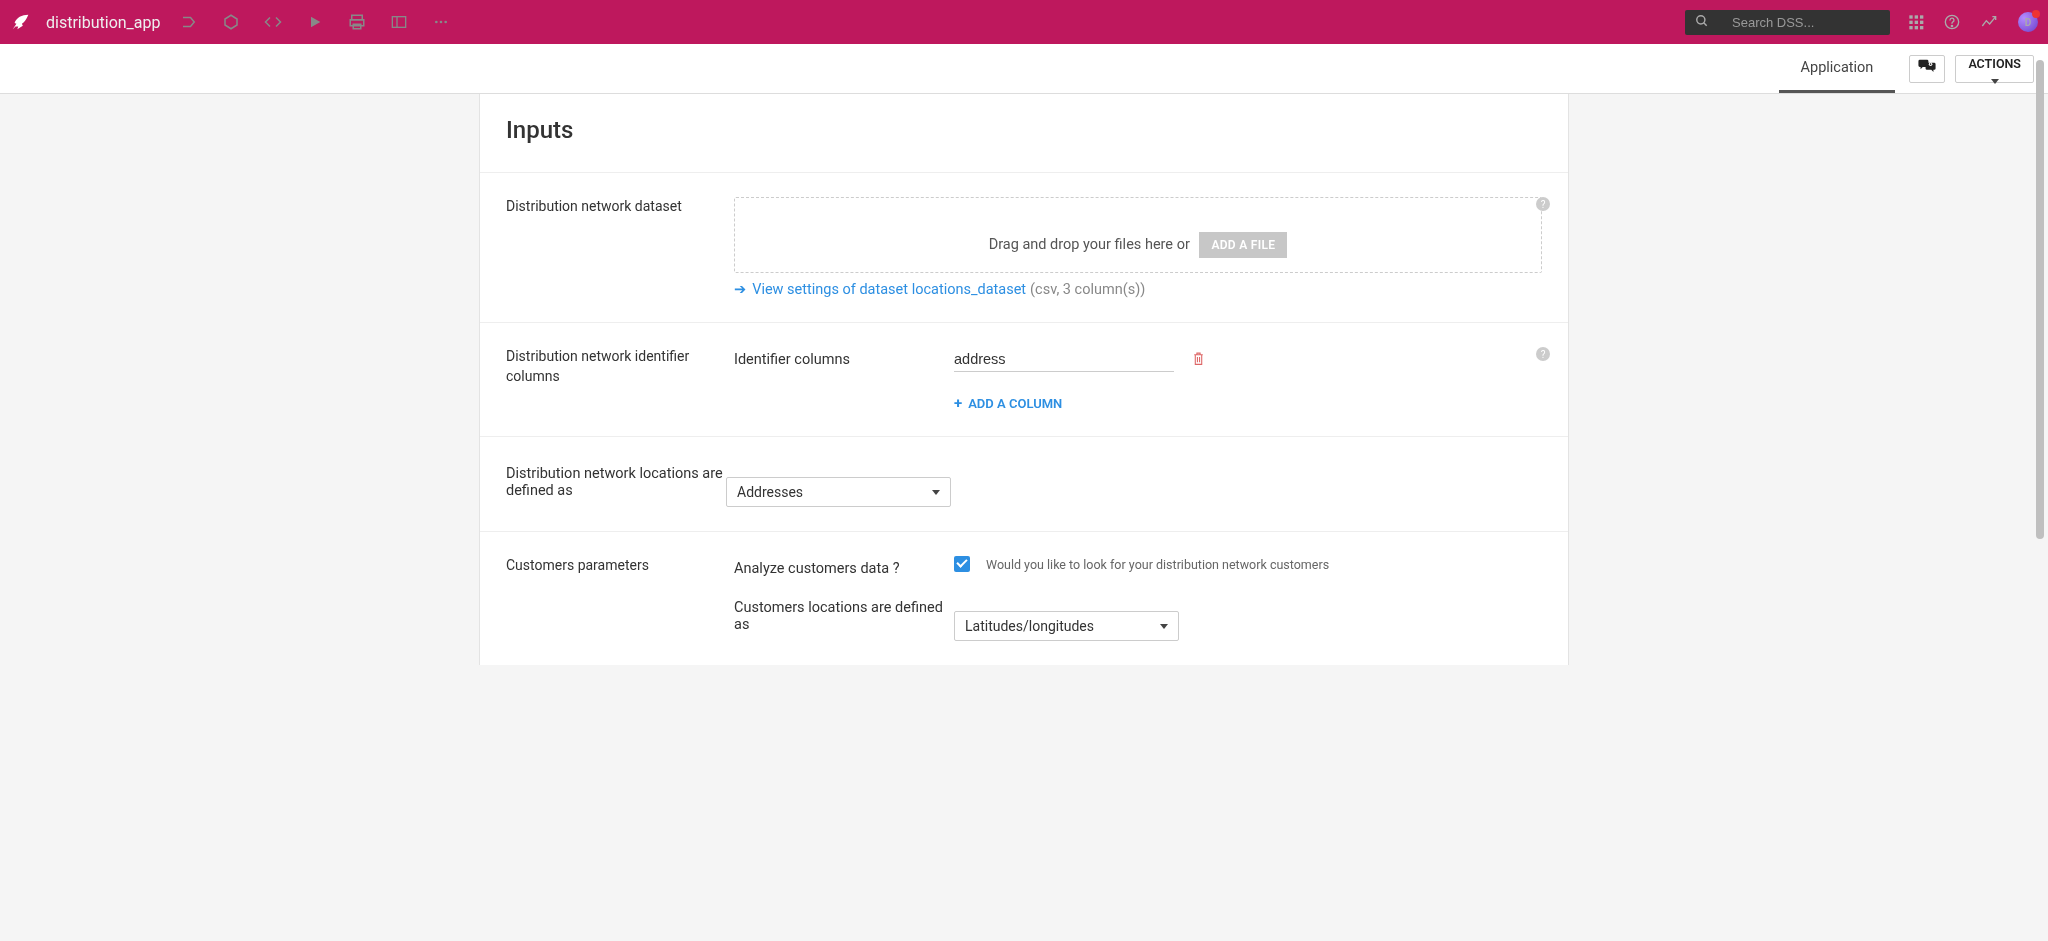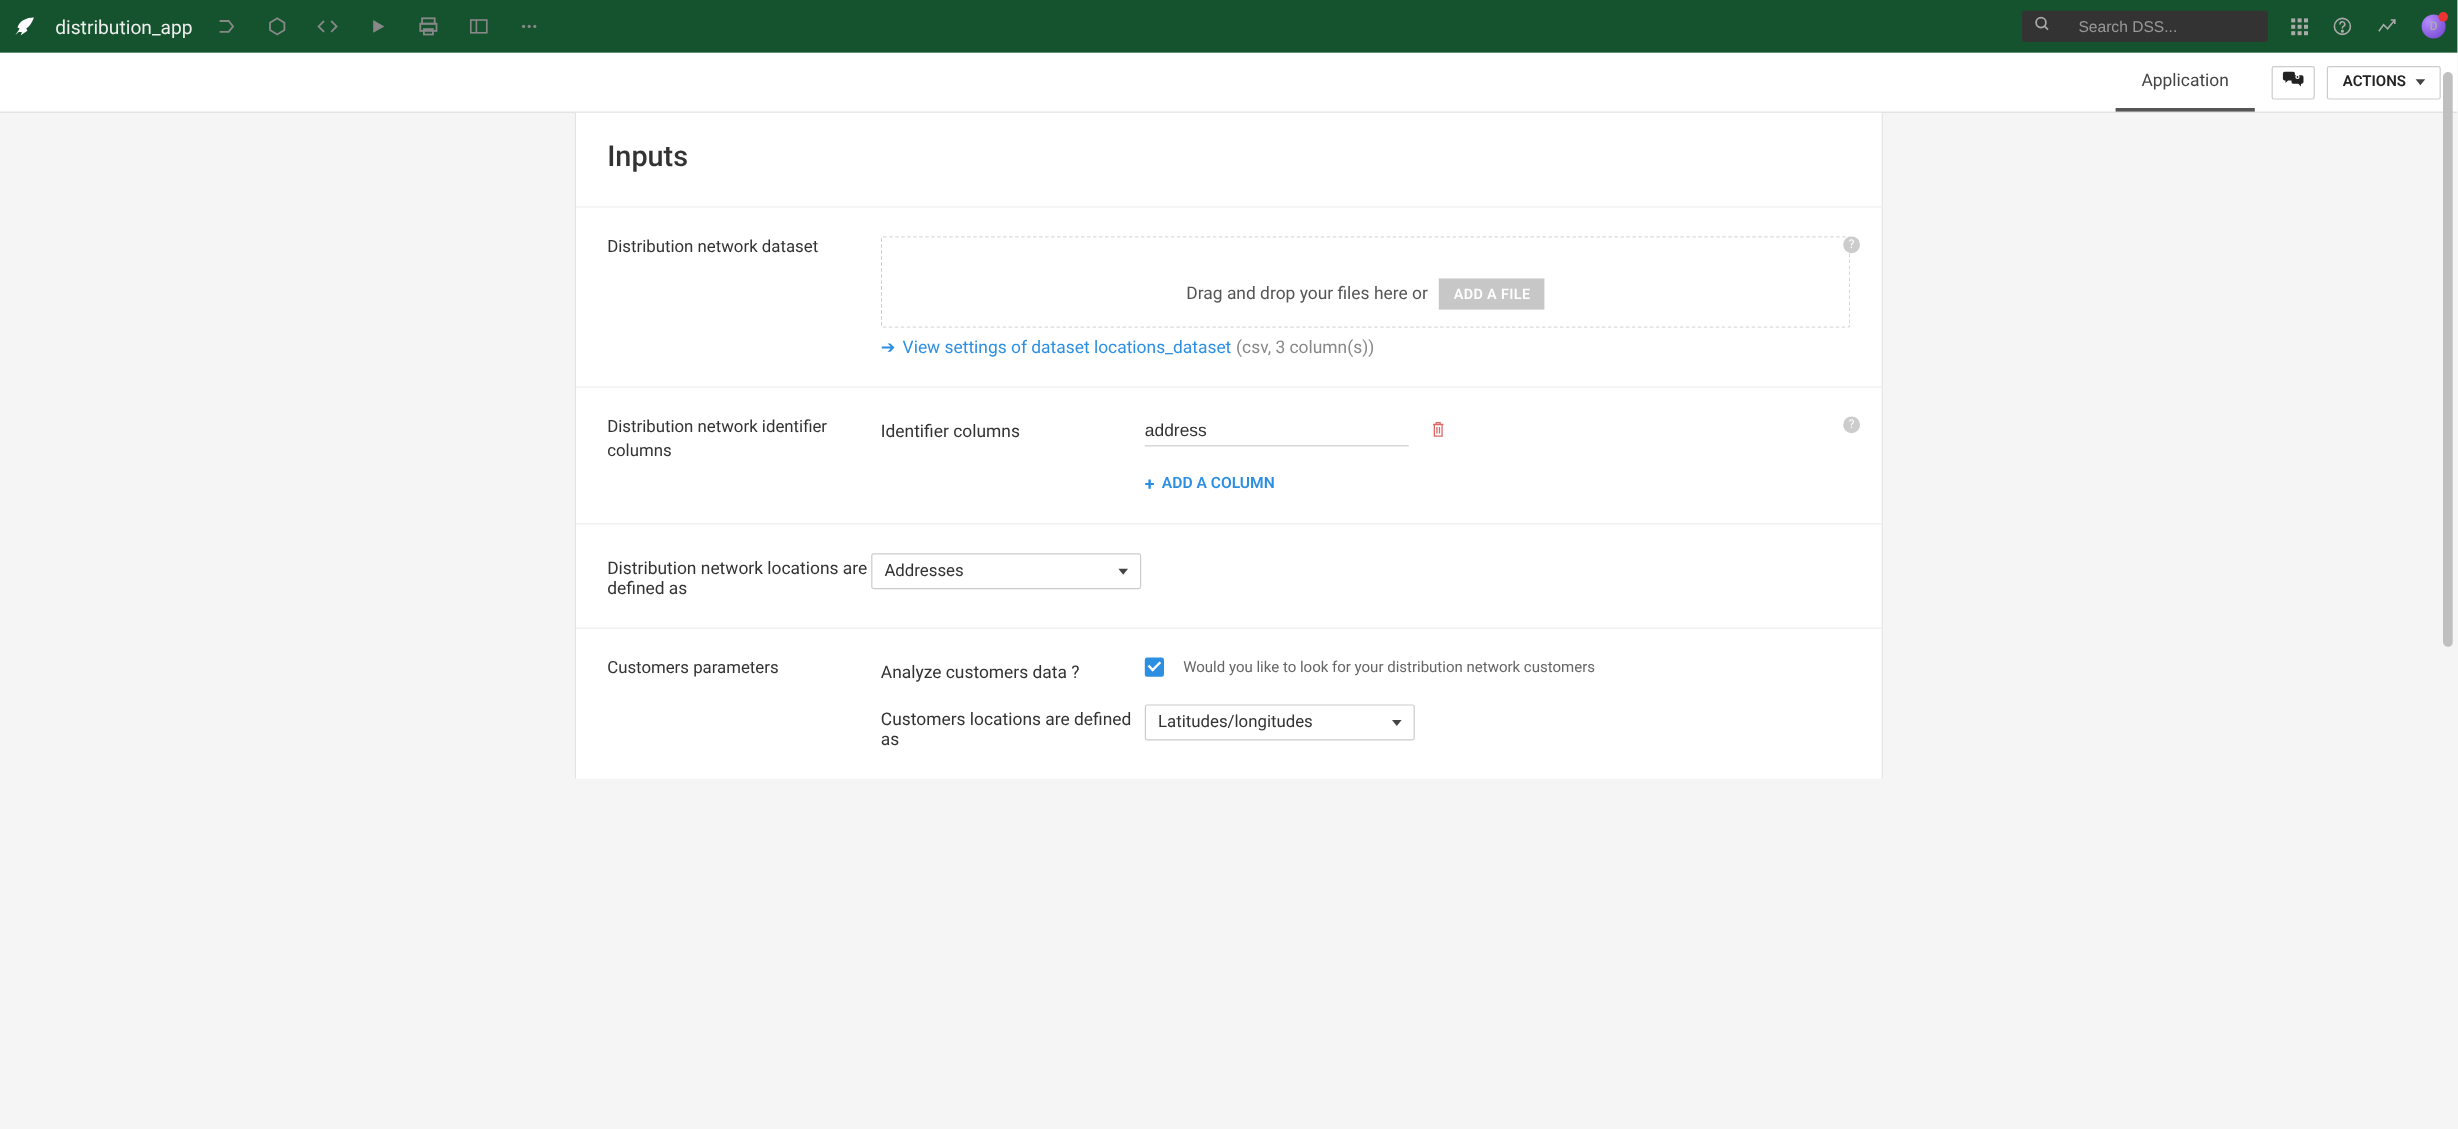--- a/index.html
+++ b/index.html
@@ -11,7 +11,7 @@
 }
 
 .topbar {
-  background: #14532d;
+  background: #be185d;
   height: 44px;
   display: flex;
   align-items: center;

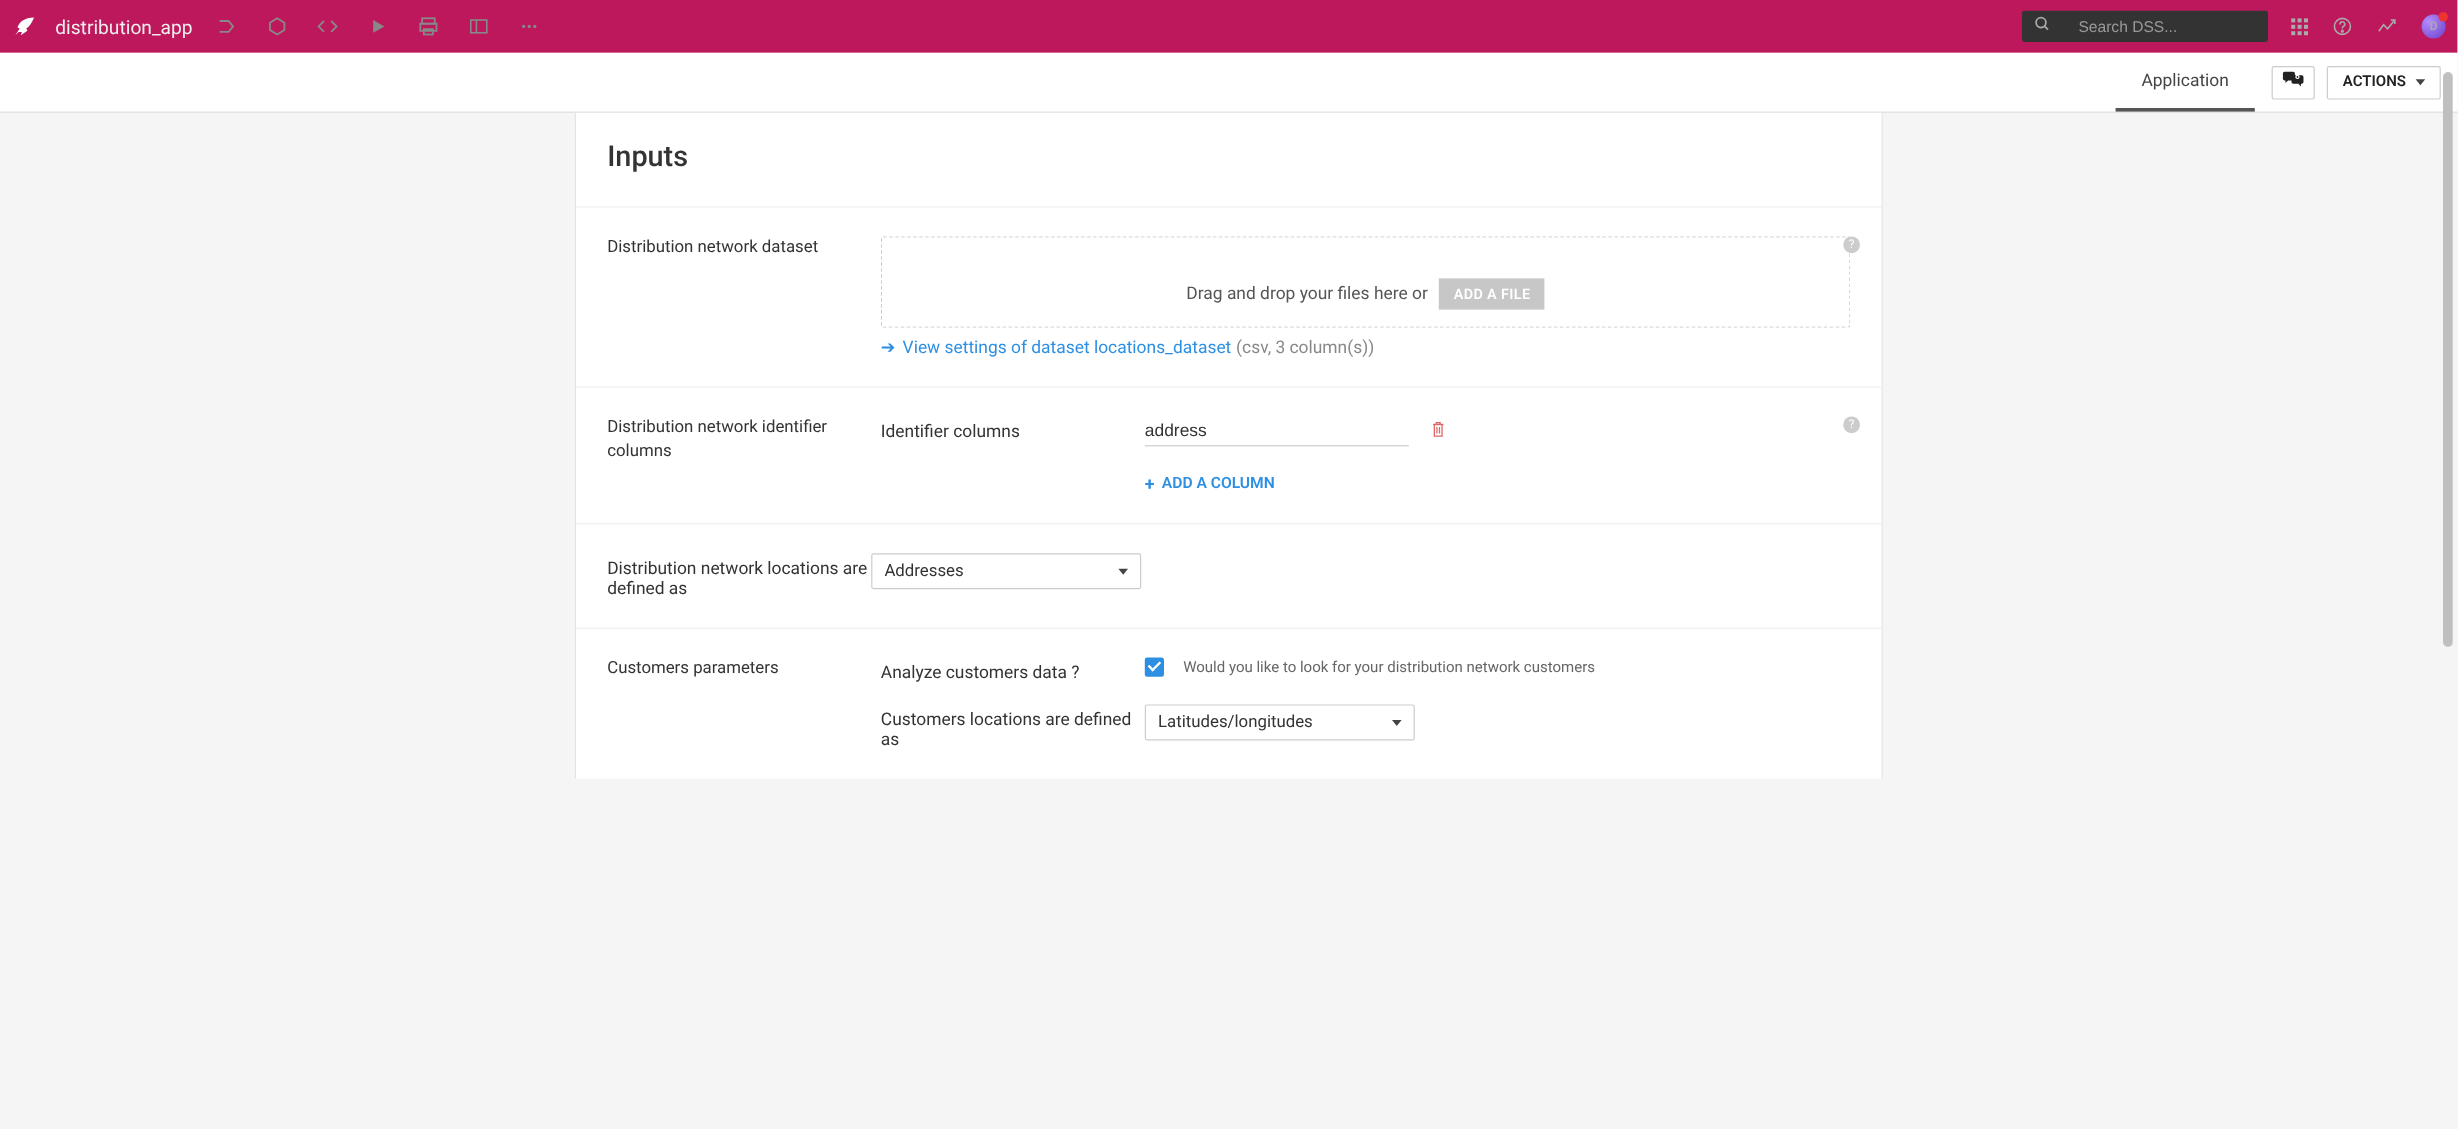--- a/index.html
+++ b/index.html
@@ -77,7 +77,7 @@
 }
 .actions-btn{
   border:1px solid #ccc; border-radius:2px; height:28px; padding:0 12px;
-  display:flex; align-items:center; gap:8px; margin-left:10px; font-weight:600; font-size:12.5px; color:#222;
+  display:flex; align-items:center; gap:8px; margin-left:10px; font-weight:600; font-size:12.5px; color:#222;flex-direction:column;
 }
 .caret-down{
   width:0;height:0;border-left:4px solid transparent;border-right:4px solid transparent;border-top:5px solid #444;

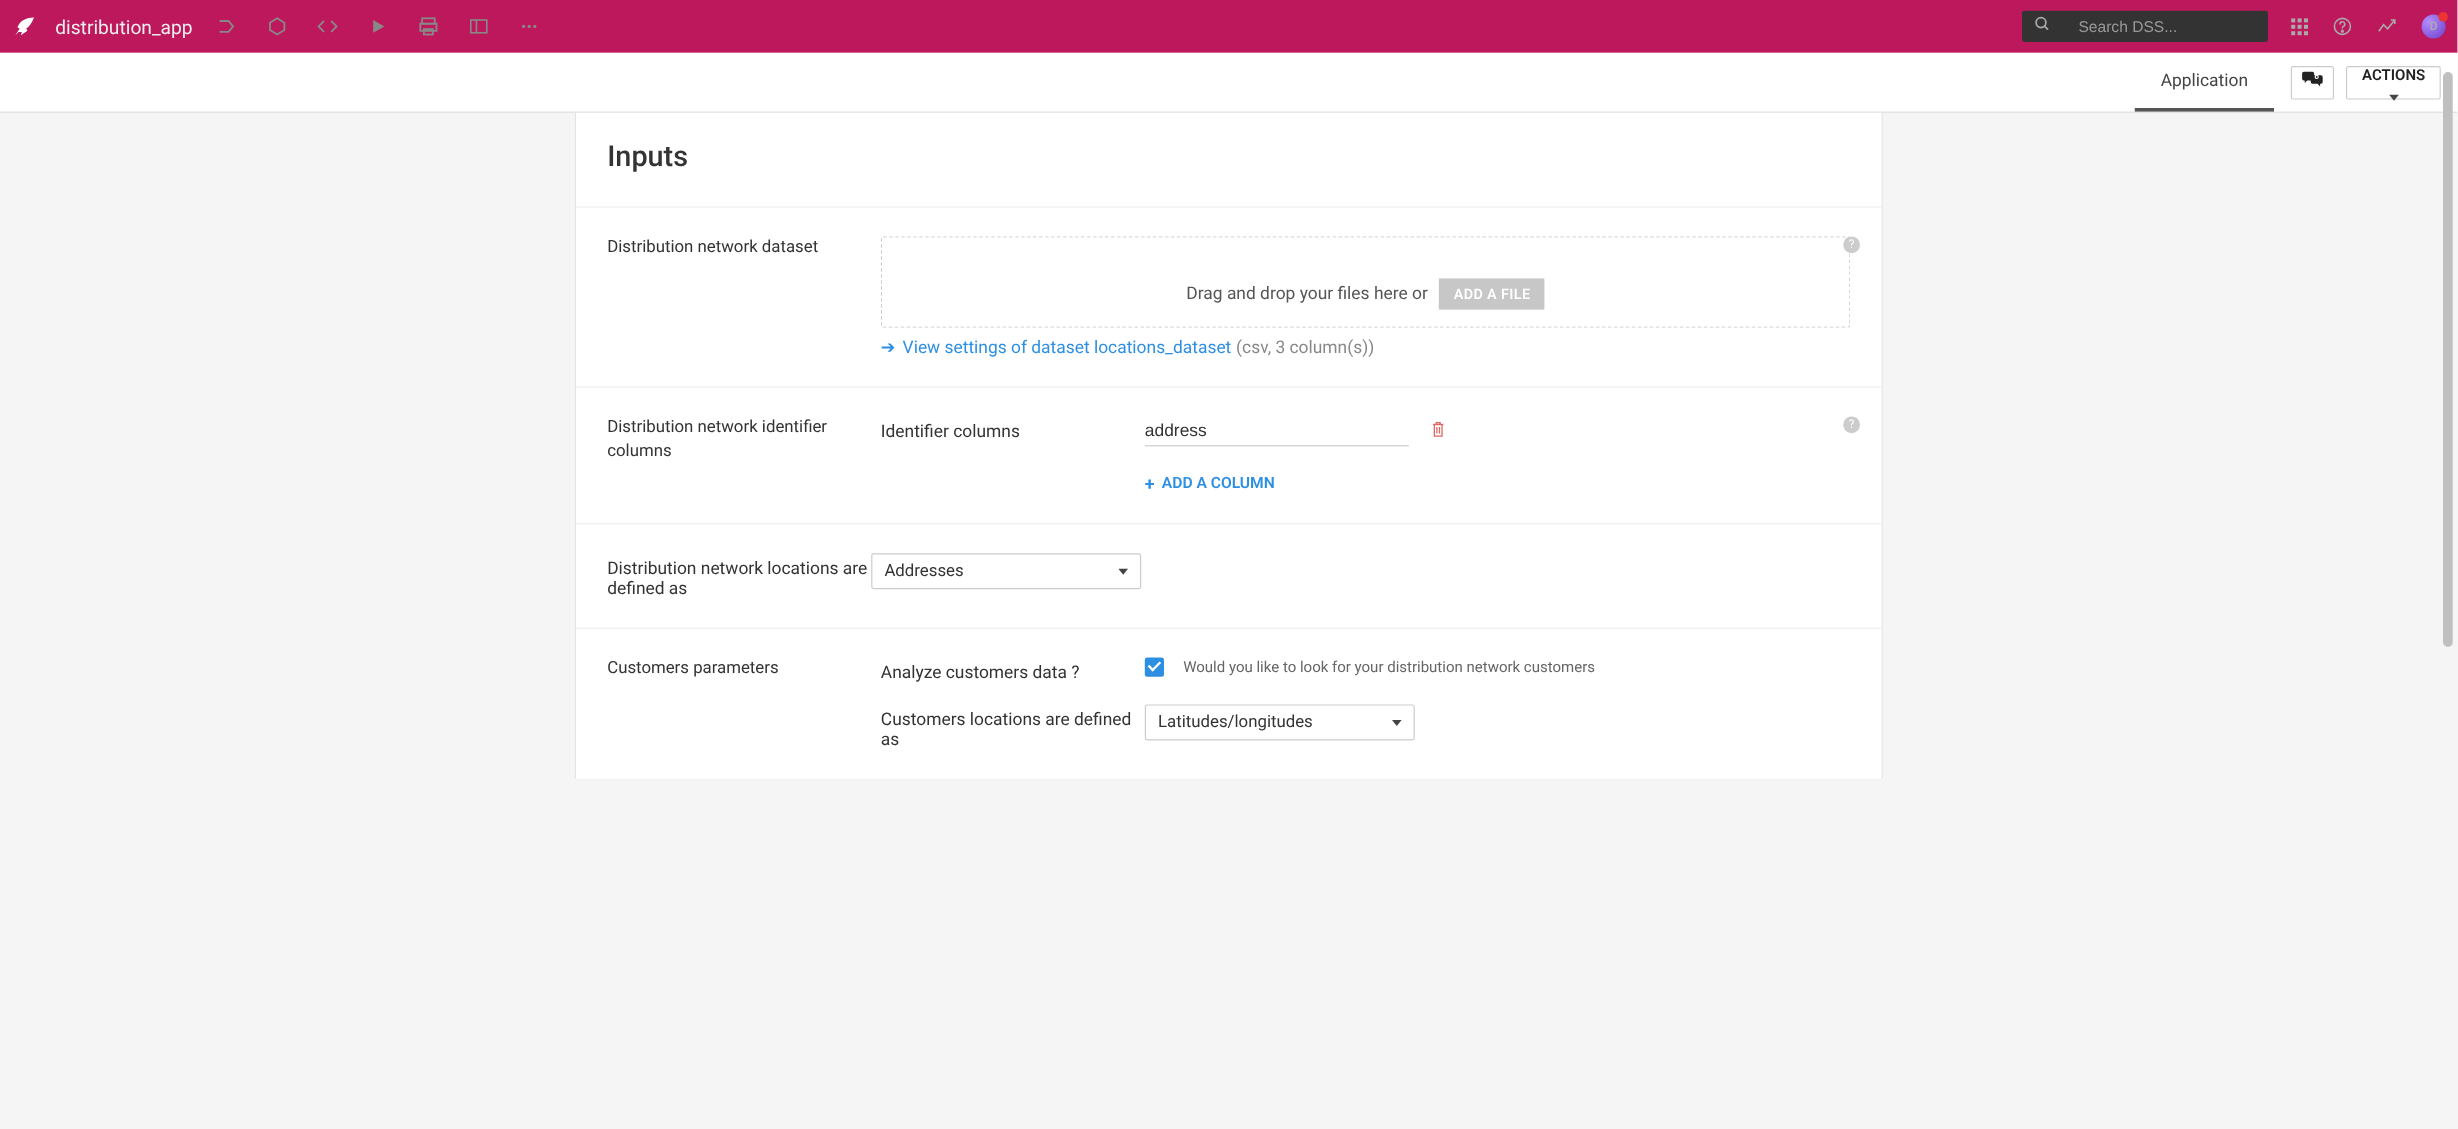--- a/index.html
+++ b/index.html
@@ -138,7 +138,7 @@
   border:1px solid #ccc; border-radius:2px;
   width:225px; height:30px;
   display:flex; align-items:center; justify-content:space-between;
-  padding:0 10px; font-size:14px; color:#333;
+  padding:0 10px; font-size:14px; color:#333;margin-top:16px;
 }
 
 .checkbox{

